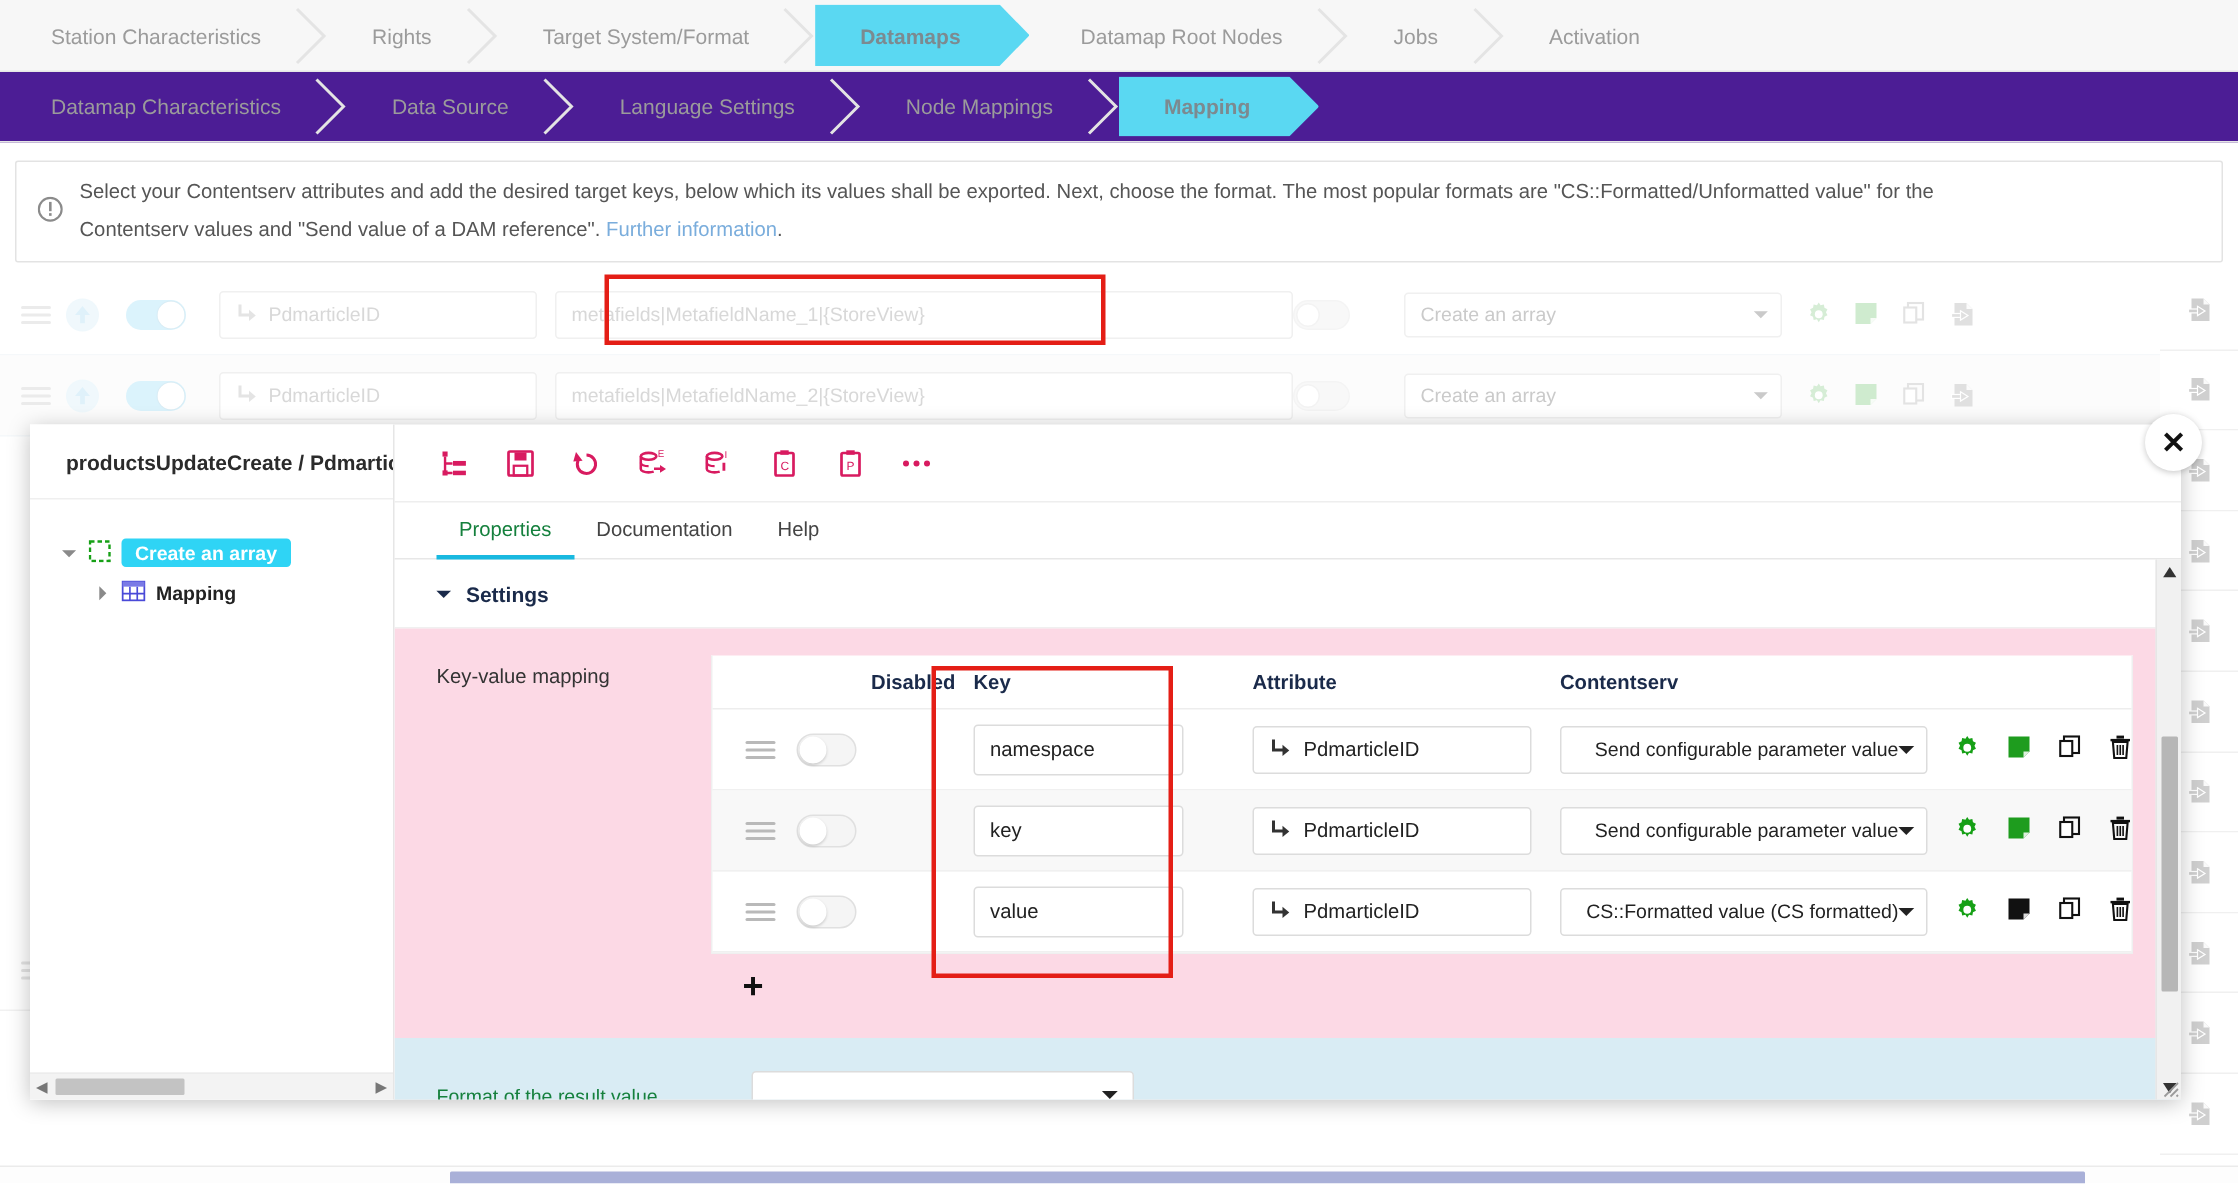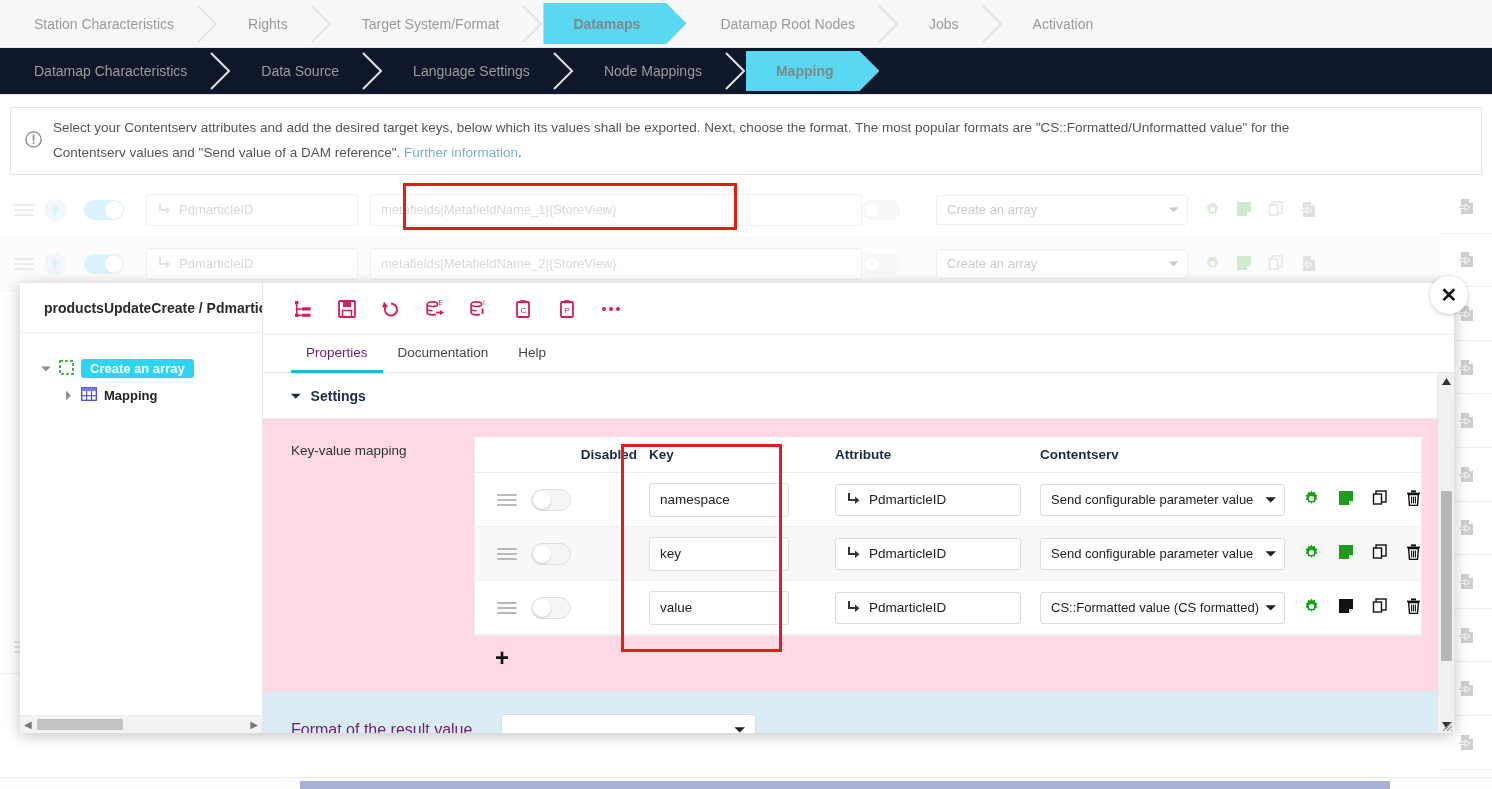--- a/index.html
+++ b/index.html
@@ -23,7 +23,7 @@
     display: flex; align-items: stretch;
     padding-left: 4px;
   }
-  .wizard.second { height: 47px; background:#0f172a; }
+  .wizard.second { height: 47px; background:#4c1d95; }
   .wz-step {
     position: relative;
     display: flex; align-items: center;

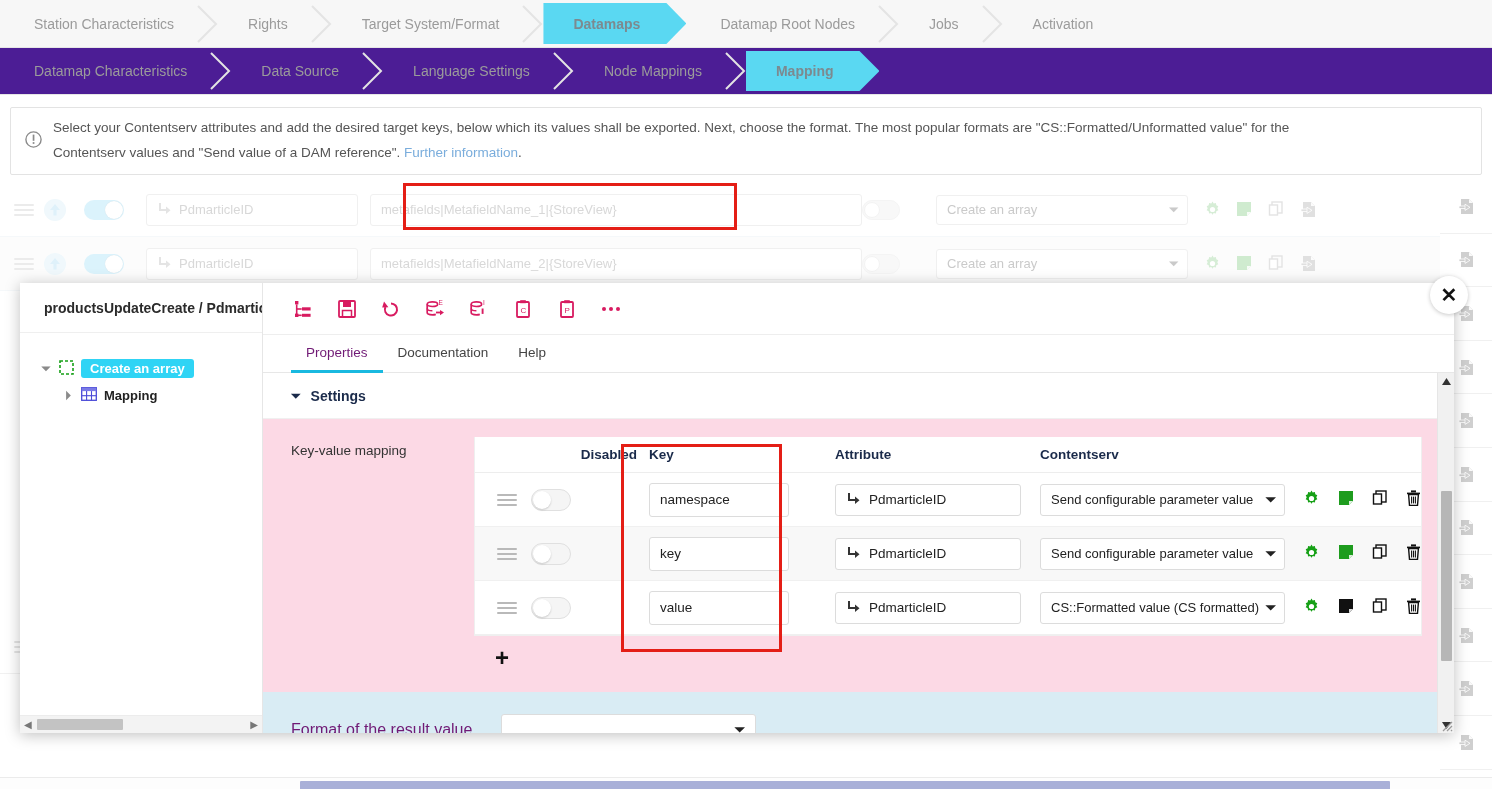--- a/index.html
+++ b/index.html
@@ -206,7 +206,7 @@
     font-size: 13.5px; color:#444; cursor:pointer;
     border-bottom: 3px solid transparent; margin-bottom:-1px;
   }
-  .tab.active { color:#701a75; border-bottom-color:#19b9e0; }
+  .tab.active { color:#15803d; border-bottom-color:#19b9e0; }
 
   .mr-body { flex: 1; position: relative; overflow: hidden; }
   .settings-hdr {

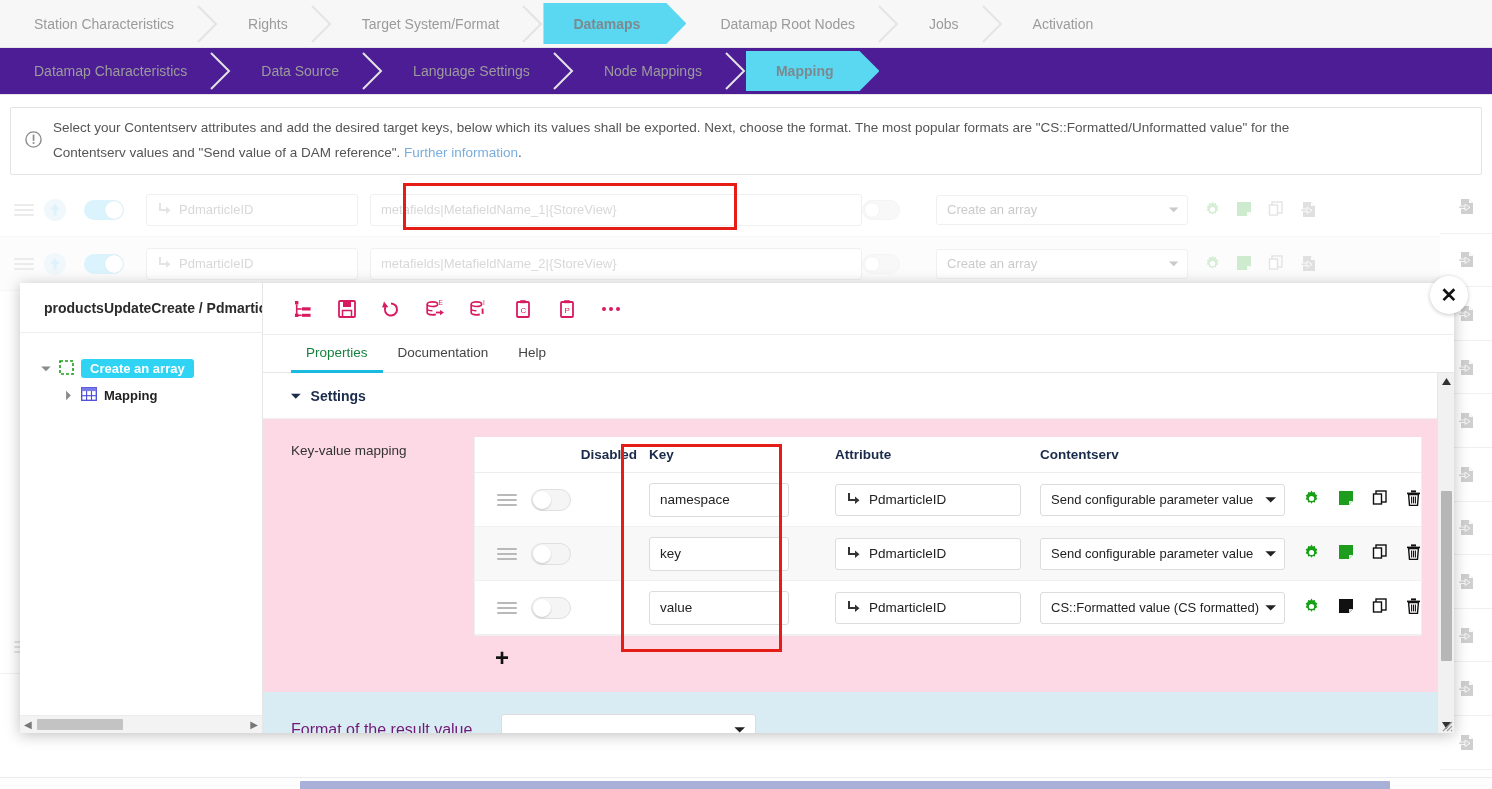--- a/index.html
+++ b/index.html
@@ -244,7 +244,7 @@
   }
   .sel {
     width: 245px; height: 32px; border:1px solid #dcdcdc; border-radius:3px;
-    background:#fff; display:flex; align-items:center; justify-content:space-between;
+    background:#fff; display:flex; align-items:center; justify-content:flex-end;
     padding: 0 8px 0 10px; font-size:13px; color:#222;
   }
   .sel .cap { overflow:hidden; white-space:nowrap; }

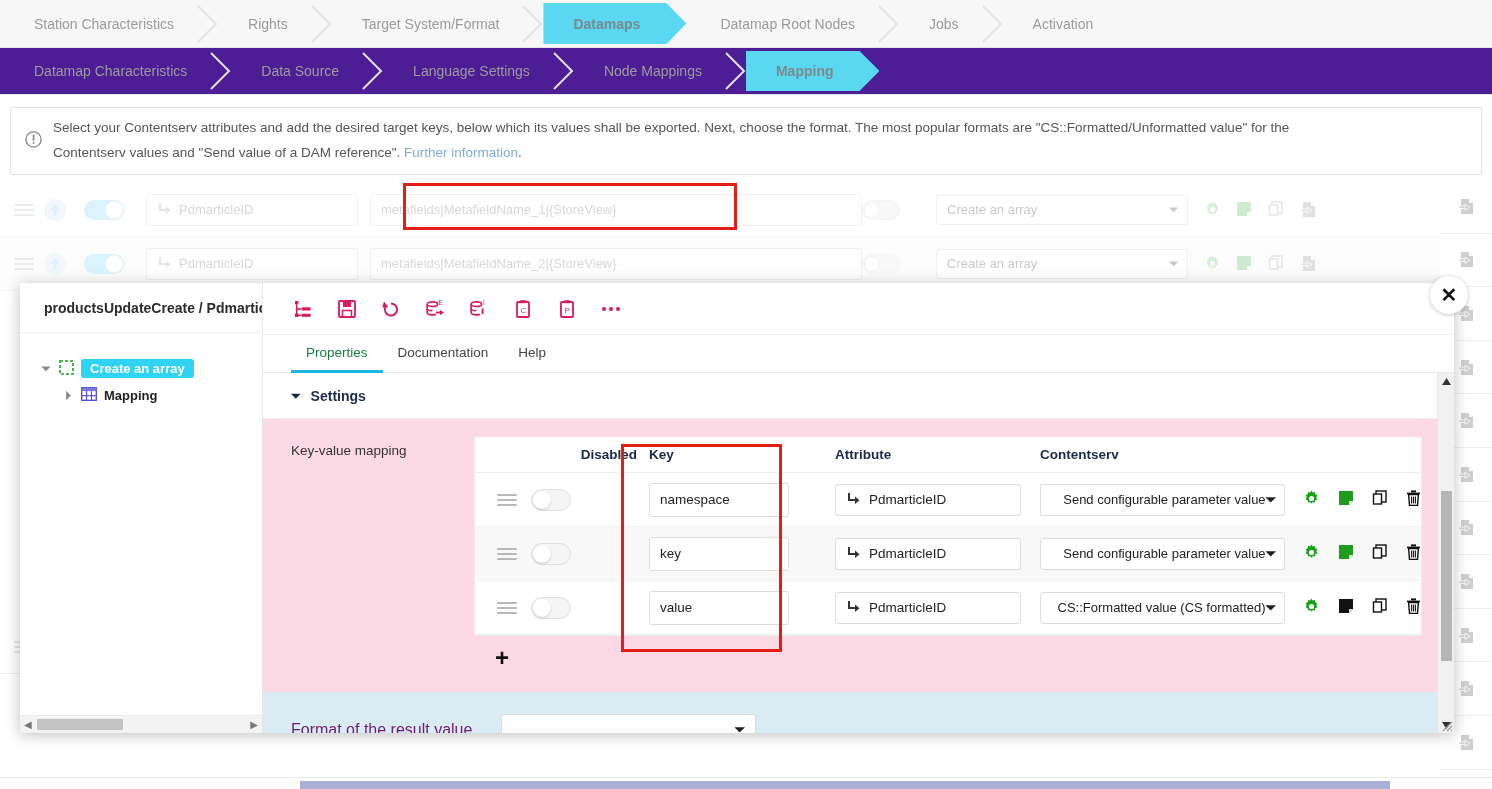--- a/index.html
+++ b/index.html
@@ -253,7 +253,7 @@
   .blue-sec {
     background:#d9ecf4; height: 76px; display:flex; align-items:center; padding-left: 28px; gap: 0;
   }
-  .blue-sec .bl-label { width: 210px; font-size: 16px; color:#701a75; }
+  .blue-sec .bl-label { width: 210px; font-size: 13px; color:#15803d; }
   .bl-select {
     width: 255px; height: 32px; background:#fff; border:1px solid #dcdcdc; border-radius:3px;
     display:flex; align-items:center; justify-content:flex-end; padding-right: 10px;

